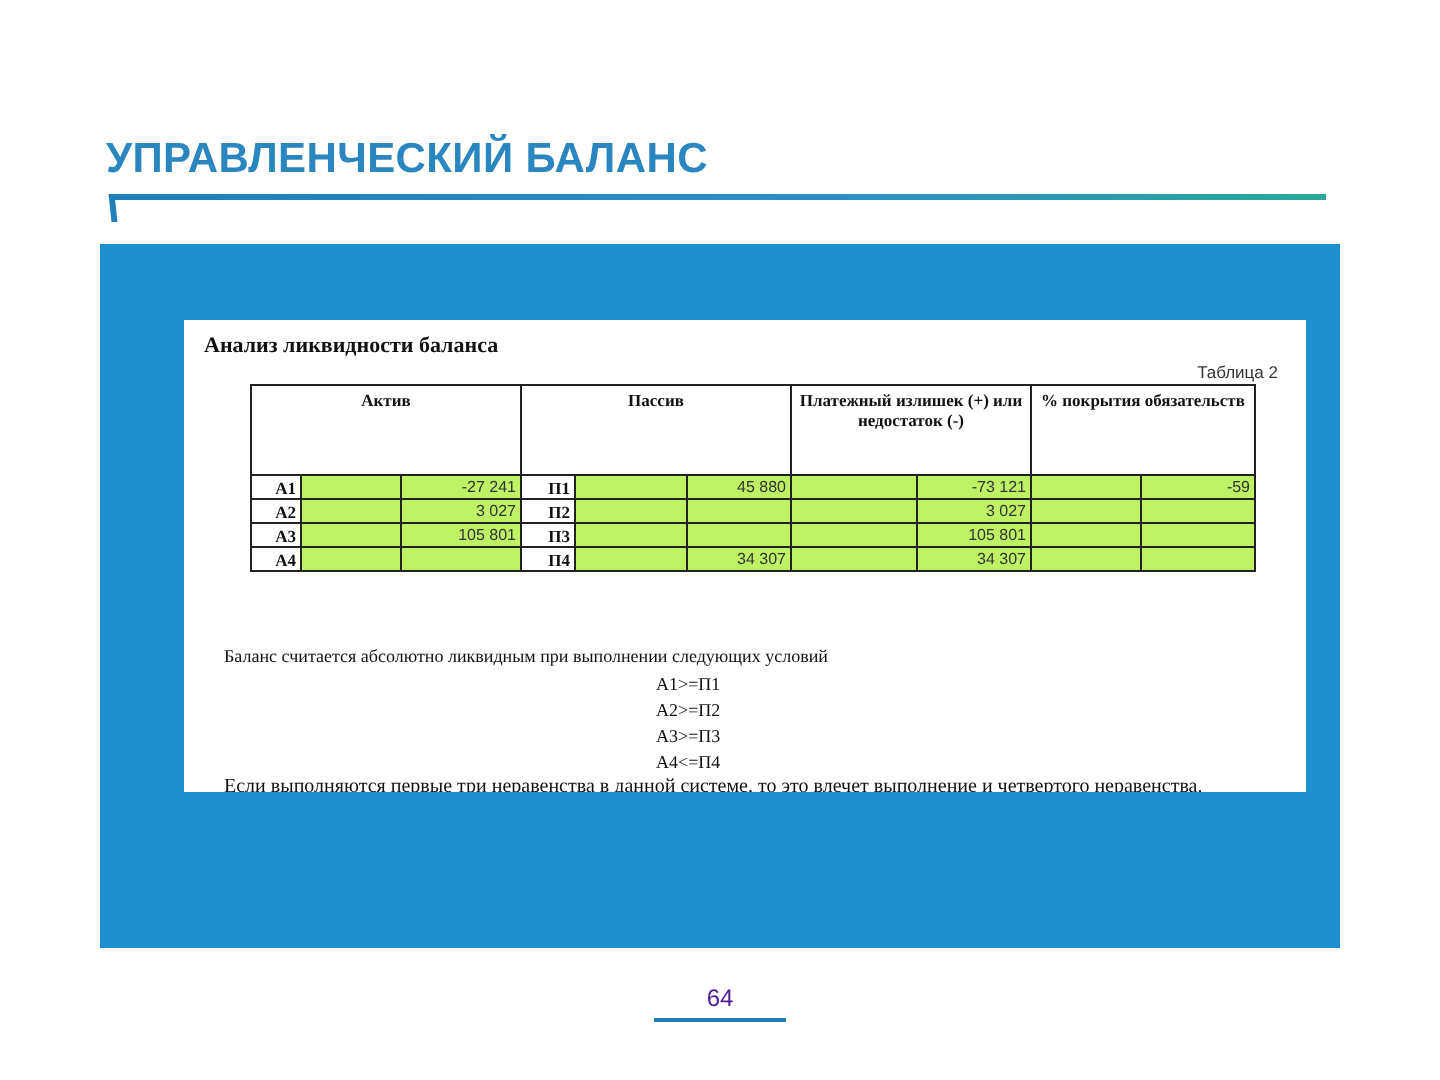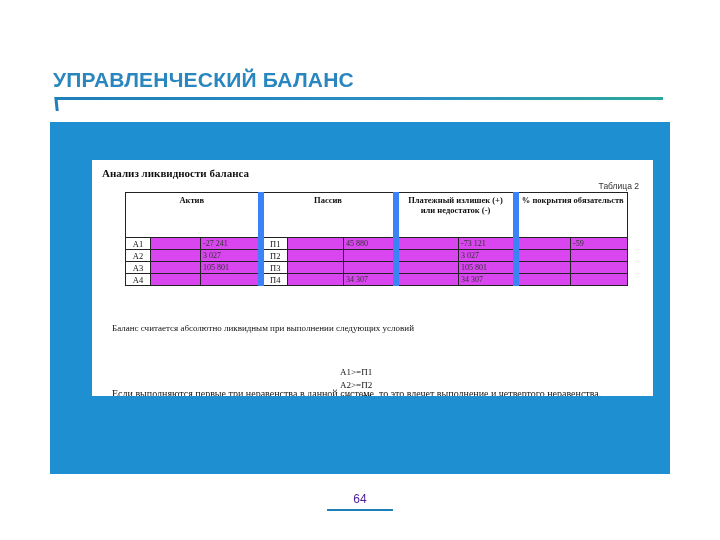--- a/index.html
+++ b/index.html
@@ -17,7 +17,7 @@
   table.liq .sub { font-weight:bold; text-align:center; height:22px; }
   table.liq .grp { font-weight:normal; text-align:center; }
   table.liq .g { background:#d946ef; font-family:Liberation Serif, serif; font-size:8px; color:#333; }
-  table.liq .thick-l { border-left:6px solid #3b82f6; }
+  table.liq .thick-l { border-left:1px solid #3b82f6; }
   .conditions { position:absolute; left:20px; top:163px; font-size:9px; }
   .cond-line { position:absolute; left:248px; font-size:9px;margin-top:30px; }
   .footer-note { position:absolute; left:20px; top:228px; font-size:10px; white-space:nowrap; }

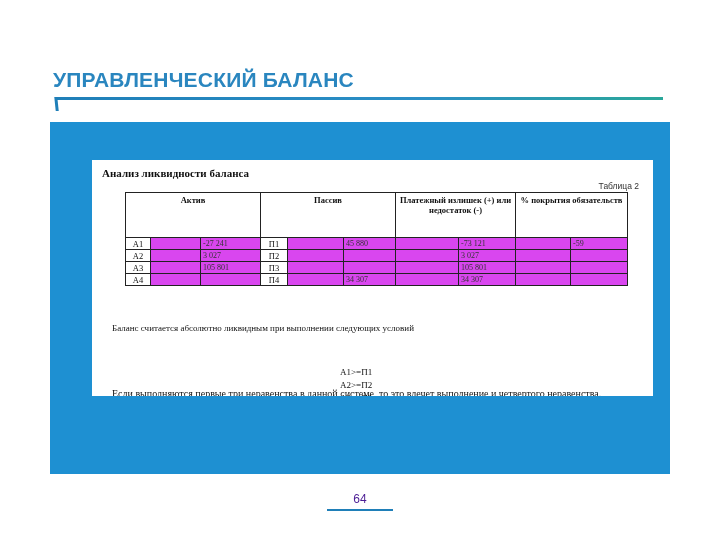--- a/index.html
+++ b/index.html
@@ -15,7 +15,7 @@
   table.liq td { border:1px solid #222; padding:0 2px; height:11px; line-height:10px; vertical-align:middle; }
   table.liq .head { font-weight:bold; text-align:center; vertical-align:top; height:42px; padding-top:2px; border-width:1.5px; }
   table.liq .sub { font-weight:bold; text-align:center; height:22px; }
-  table.liq .grp { font-weight:normal; text-align:center; }
+  table.liq .grp { font-weight:bold; text-align:right; }
   table.liq .g { background:#d946ef; font-family:Liberation Serif, serif; font-size:8px; color:#333; }
   table.liq .thick-l { border-left:1px solid #3b82f6; }
   .conditions { position:absolute; left:20px; top:163px; font-size:9px; }

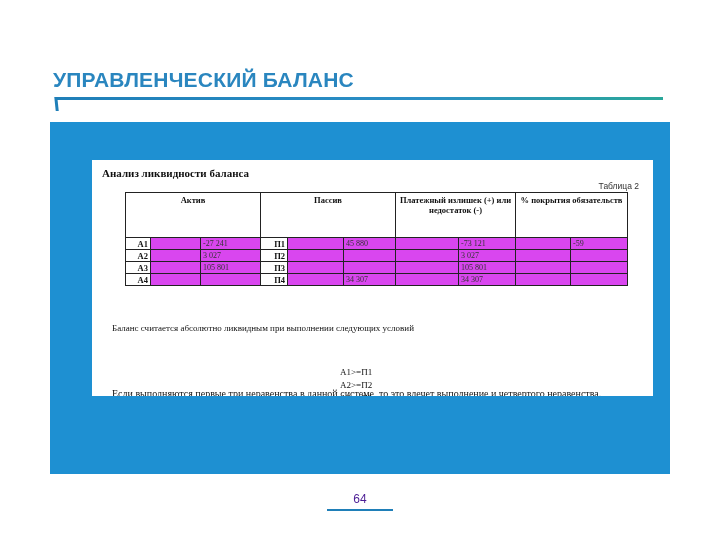--- a/index.html
+++ b/index.html
@@ -16,7 +16,7 @@
   table.liq .head { font-weight:bold; text-align:center; vertical-align:top; height:42px; padding-top:2px; border-width:1.5px; }
   table.liq .sub { font-weight:bold; text-align:center; height:22px; }
   table.liq .grp { font-weight:bold; text-align:right; }
-  table.liq .g { background:#d946ef; font-family:Liberation Serif, serif; font-size:8px; color:#333; }
+  table.liq .g { background:#bef264; text-align:right; font-family:Liberation Sans, sans-serif; font-size:8px; color:#333; }
   table.liq .thick-l { border-left:1px solid #3b82f6; }
   .conditions { position:absolute; left:20px; top:163px; font-size:9px; }
   .cond-line { position:absolute; left:248px; font-size:9px;margin-top:30px; }

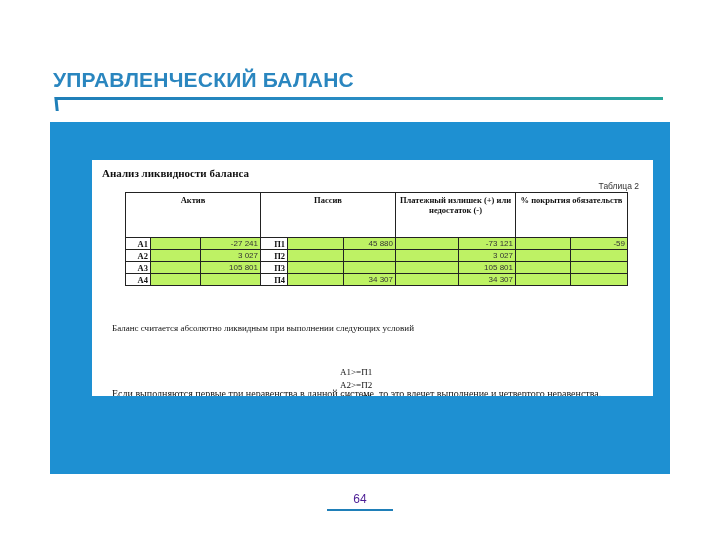--- a/index.html
+++ b/index.html
@@ -19,7 +19,7 @@
   table.liq .g { background:#bef264; text-align:right; font-family:Liberation Sans, sans-serif; font-size:8px; color:#333; }
   table.liq .thick-l { border-left:1px solid #3b82f6; }
   .conditions { position:absolute; left:20px; top:163px; font-size:9px; }
-  .cond-line { position:absolute; left:248px; font-size:9px;margin-top:30px; }
+  .cond-line { position:absolute; left:236px; font-size:9px; }
   .footer-note { position:absolute; left:20px; top:228px; font-size:10px; white-space:nowrap; }
   .page-number { position:absolute; left:340px; top:492px; width:40px; text-align:center; font-size:12px; color:#4c1d95; font-family:"Liberation Sans", sans-serif; }
   .page-rule { position:absolute; left:327px; top:509px; width:66px; height:2px; background:#1f7fb8; }

